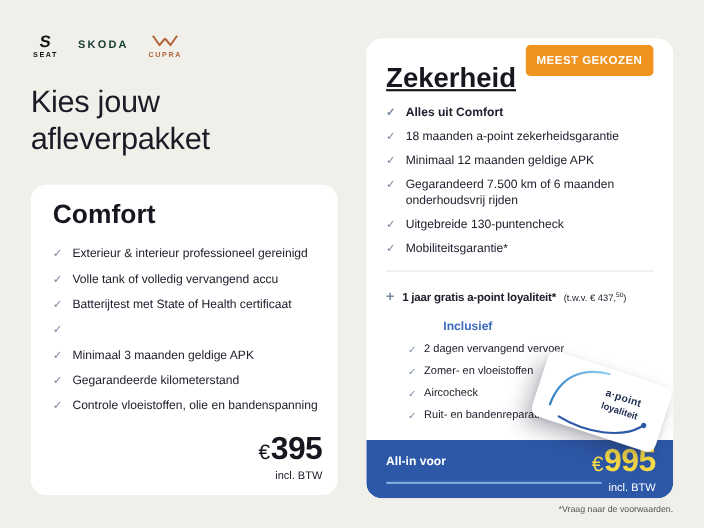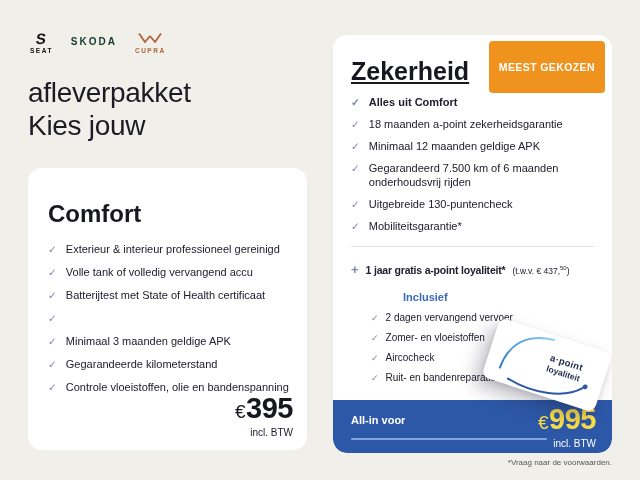--- a/index.html
+++ b/index.html
@@ -50,9 +50,9 @@
   .card.zekerheid h2 { font-size:25px; line-height:30px; margin-bottom:9px;text-decoration:underline; }
   .card.zekerheid .check-list li { margin-bottom:8px; }
   .badge {
-    position:absolute; top:6px; right:7px; background:#f0921e; color:#fff;
+    position:absolute; top:6px; right:18px; background:#f0921e; color:#fff;
     font-size:10.5px; font-weight:700; letter-spacing:0.4px;
-    padding:20px 10px; border-radius:4px;
+    padding:8px 10px; border-radius:4px;
   }
   .divider { border:none; border-top:1px solid #e4e4e8; margin:13px 0 0 0; }
   .bonus-row { display:flex; gap:7px; align-items:baseline; margin-top:15px; white-space:nowrap; }

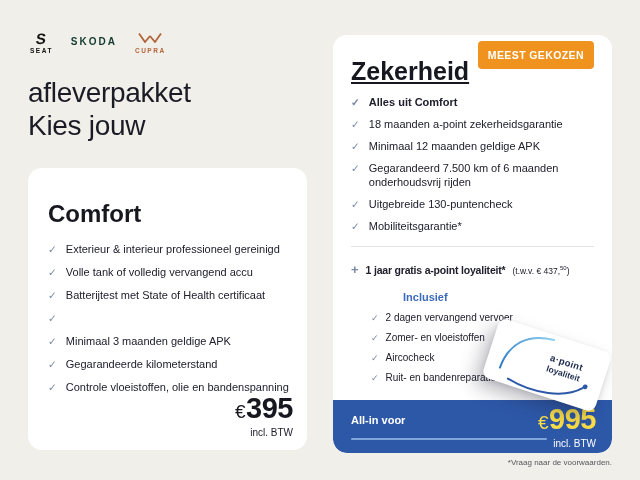--- a/index.html
+++ b/index.html
@@ -114,8 +114,8 @@
   </div>
 
   <h1 class="heading">
+    <span>Kies jouw</span>
     <span>afleverpakket</span>
-    <span>Kies jouw</span>
   </h1>
 
   <section class="card comfort">

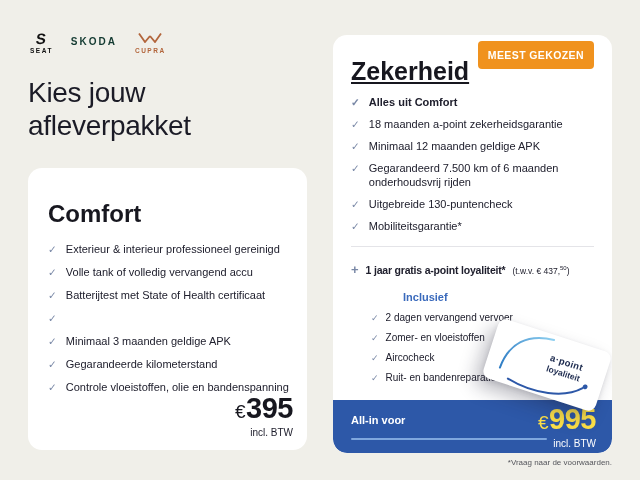--- a/index.html
+++ b/index.html
@@ -37,7 +37,7 @@
   .check-list li.bold { font-weight:700; }
 
   
-  .card.comfort { left:28px; top:168px; width:279px; height:282px; padding:32px 14px 0 20px; }
+  .card.comfort { left:28px; top:168px; width:279px; height:282px; padding:14px 14px 0 20px; }
   .card.comfort h2 { font-size:24px; line-height:28px; margin-bottom:14px; }
   .card.comfort .check-list li { margin-bottom:9px; }
   .price-block { position:absolute; right:14px; bottom:12px; text-align:right; }

